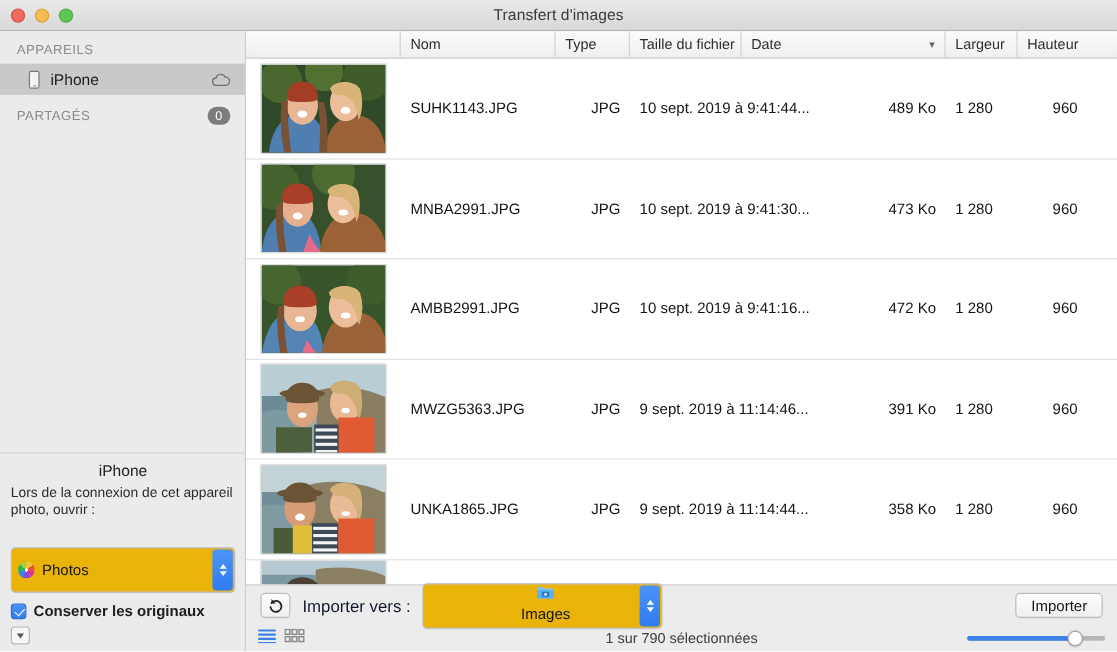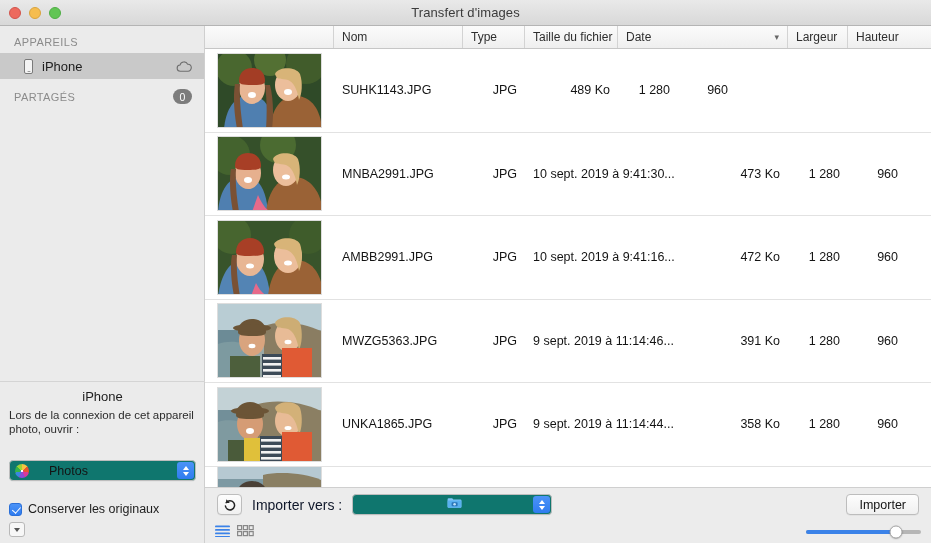--- a/index.html
+++ b/index.html
@@ -319,6 +319,7 @@
       </div>
       <div class="cell c-name">SUHK1143.JPG</div>
       <div class="cell c-type">JPG</div>
+      <div class="cell c-date">10 sept. 2019 à 9:41:44...</div>
       <div class="cell c-size">489 Ko</div>
       <div class="cell c-width">1 280</div>
       <div class="cell c-height">960</div>

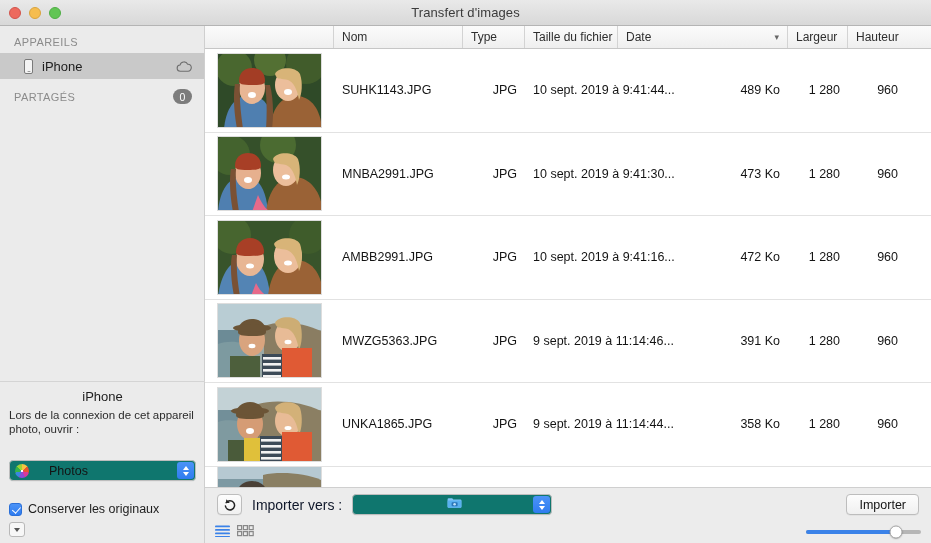--- a/index.html
+++ b/index.html
@@ -168,7 +168,7 @@
   .c-type  { width: 62px;  flex: 0 0 auto; text-align: right; }
   .c-date  { width: 170px; flex: 0 0 auto; }
   .c-size  { width: 93px;  flex: 0 0 auto; text-align: right; }
-  .c-width { width: 60px;  flex: 0 0 auto; text-align: right; }
+  .c-width { width: 60px;  flex: 0 0 auto; }
   .c-height{ width: 58px;  flex: 0 0 auto; text-align: right; }
   .row.partial { height: 24px; overflow: hidden; align-items: flex-start; }
   .row.partial .thumb { height: 24px; border-bottom: none; }

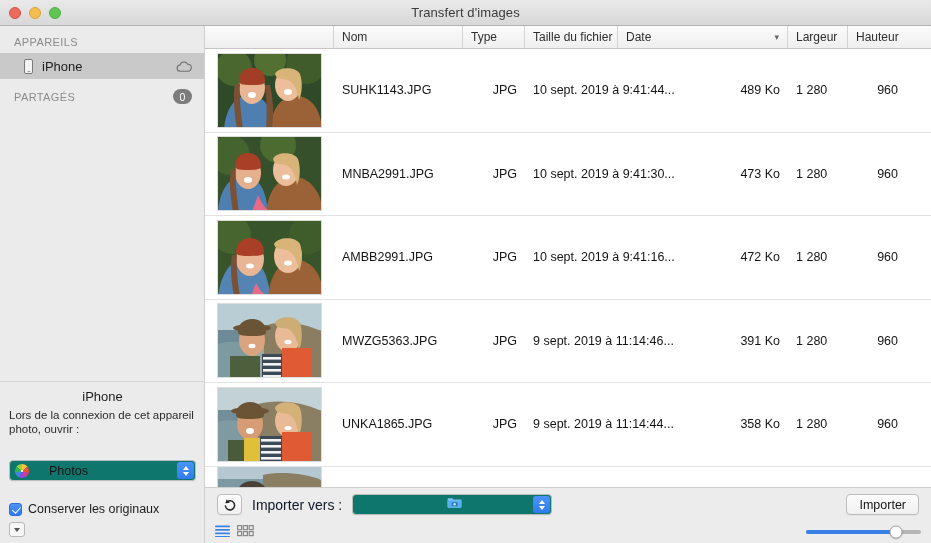--- a/index.html
+++ b/index.html
@@ -86,9 +86,9 @@
     font-size: 11.5px; color: #2b2b2b; line-height: 14px; margin-bottom: 24px;
   }
   .popup {
-    height: 21px; background: #0f766e; border: 1px solid #bdbdbd;
+    height: 38px; background: #eab308; border: 1px solid #bdbdbd;
     border-radius: 4px; display: flex; align-items: center;
-    position: relative; padding-left: 5px; gap: 20px;
+    position: relative; padding-left: 5px; gap: 6px;
     box-shadow: 0 0.5px 0.5px rgba(0,0,0,0.06);
   }
   .popup-text { font-size: 12.5px; color: #141414; flex: 1; overflow: hidden; white-space: nowrap; }

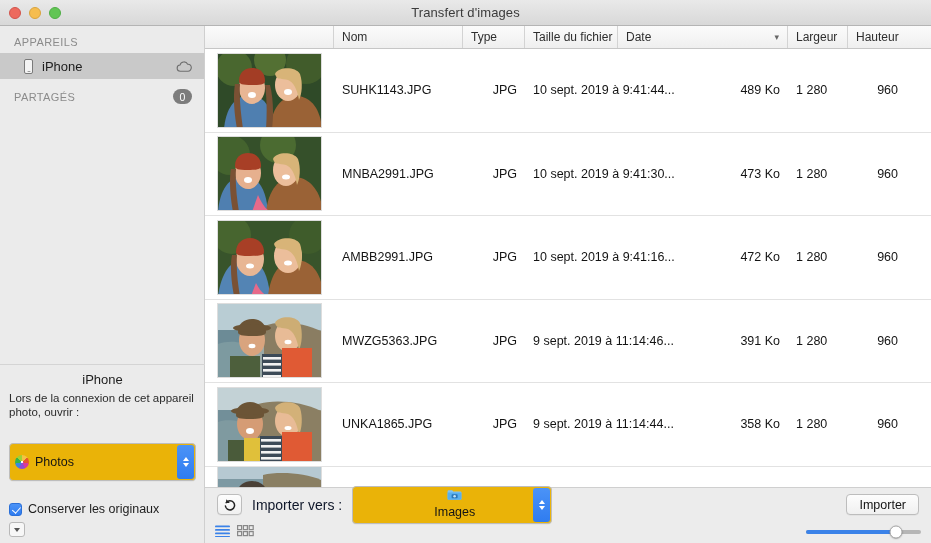--- a/index.html
+++ b/index.html
@@ -110,7 +110,7 @@
                      #3a86e0 206deg 257deg, #35b44a 257deg 309deg,
                      #9fd233 309deg 360deg);
   }
-  .checkrow { display: flex; align-items: center; gap: 6px; margin-top: 21px; }
+  .checkrow { display: flex; align-items: center; gap: 6px; margin-top: 8px; font-weight: bold; }
   .checkbox {
     width: 13px; height: 13px; border-radius: 3px; flex: 0 0 auto;
     background: linear-gradient(to bottom, #4b93f7 0%, #2f7cf0 100%);

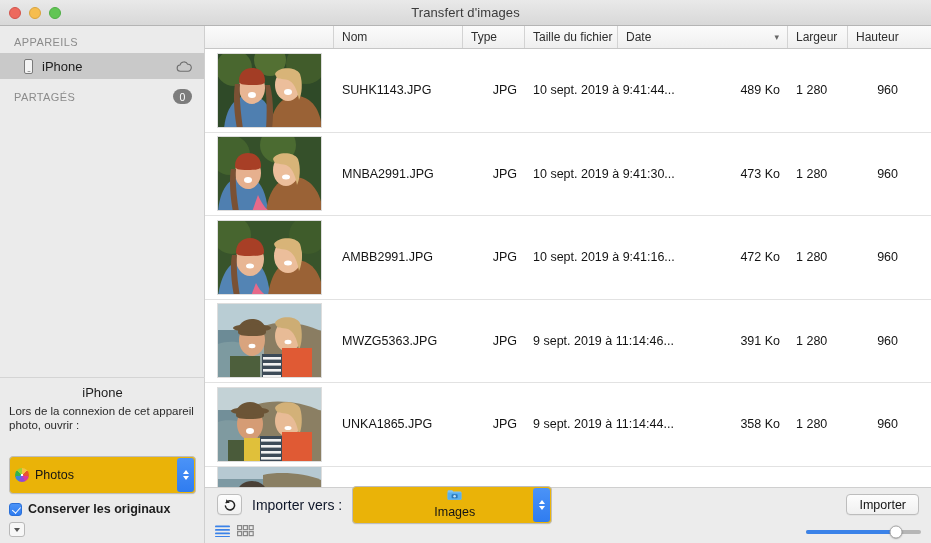--- a/index.html
+++ b/index.html
@@ -522,6 +522,7 @@
           </svg>
         </span>
       </div>
+      <div class="status-text">1 sur 790 sélectionnées</div>
       <div class="slider">
         <div class="slider-fill" style="width: 78%;"></div>
         <div class="slider-knob" style="left: 78%;"></div>

